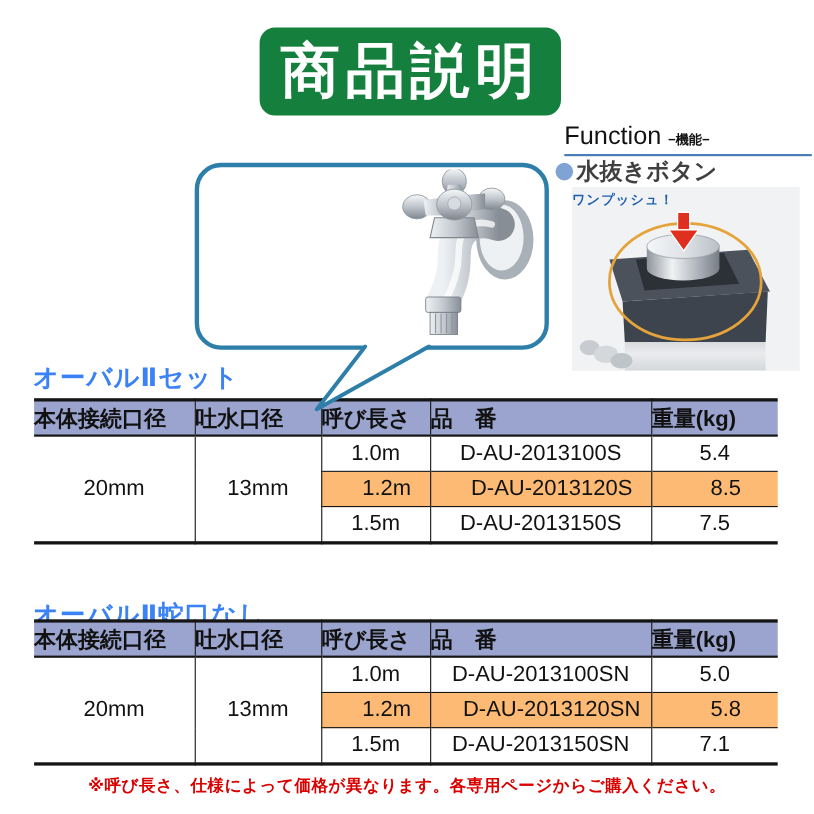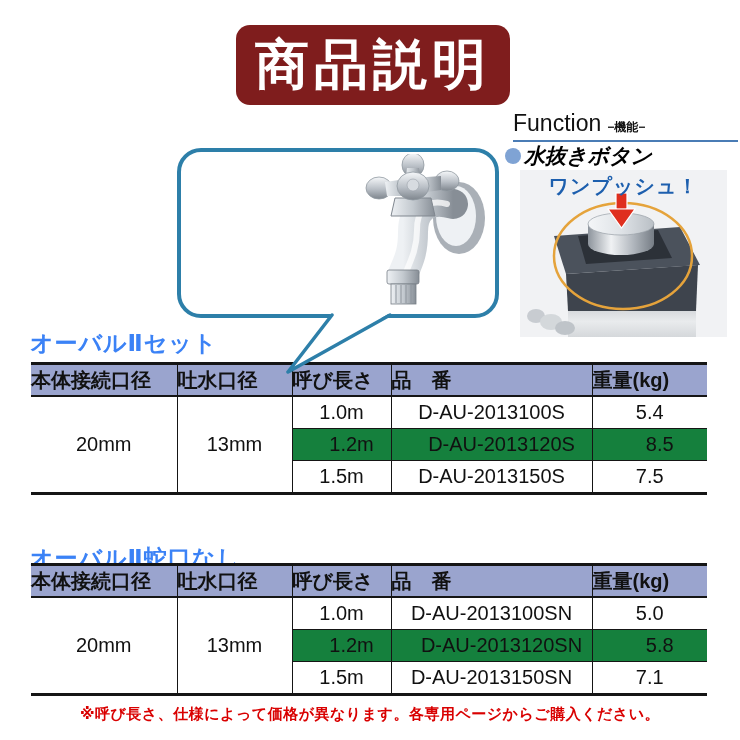--- a/index.html
+++ b/index.html
@@ -11,7 +11,7 @@
   
   .banner{
     position:absolute;left:236px;top:25px;width:274px;height:80px;
-    background:#7f1d1d;border-radius:14px;
+    background:#15803d;border-radius:14px;
     display:flex;align-items:center;justify-content:center;
     color:#ffffff;font-size:54px;font-weight:bold;letter-spacing:5px;
   }

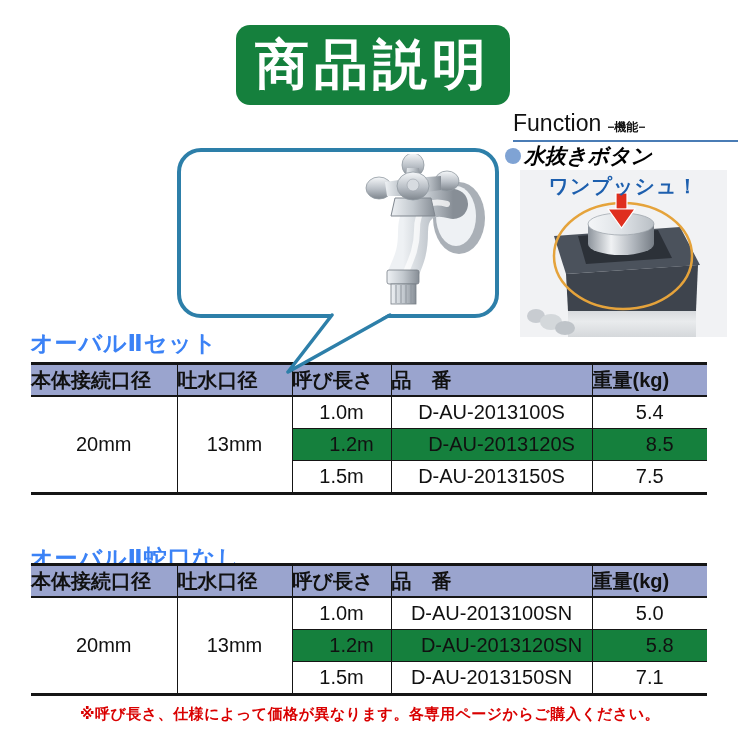--- a/index.html
+++ b/index.html
@@ -30,7 +30,7 @@
   .feature-row .bullet{
     width:16px;height:16px;border-radius:50%;background:#7fa3d4;flex:0 0 auto;
   }
-  .feature-row .label{font-size:21px;font-weight:bold;color:#000000;font-style:italic;}
+  .feature-row .label{font-size:21px;font-weight:bold;color:#404040;}
   
   .photo{
     position:absolute;left:520px;top:170px;width:207px;height:167px;

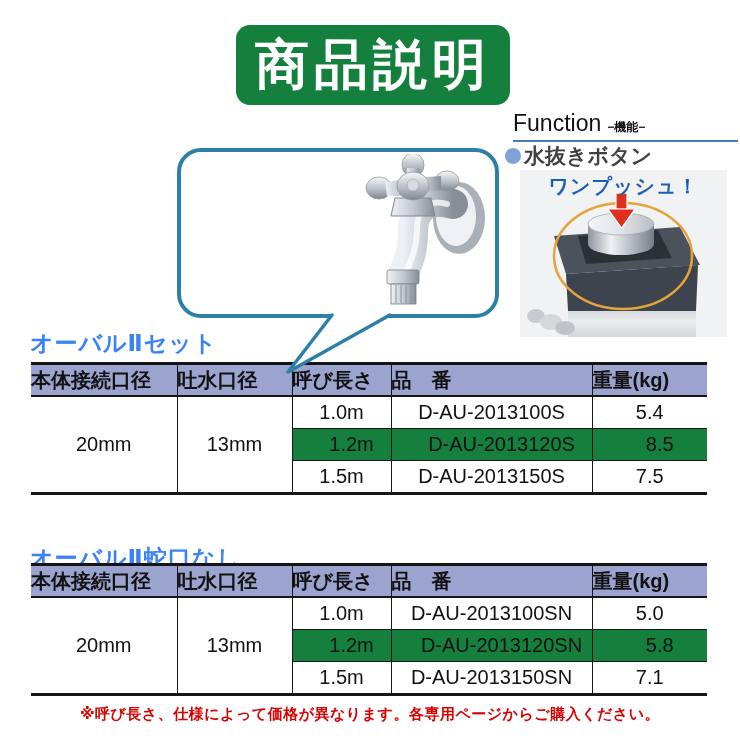--- a/index.html
+++ b/index.html
@@ -38,8 +38,8 @@
   }
   .photo svg{position:absolute;left:0;top:0;}
   .photo .caption{
-    position:absolute;left:0;top:3px;width:100%;text-align:center;
-    color:#1d5fae;font-size:20px;font-weight:bold;letter-spacing:1px;z-index:3;
+    position:absolute;left:0;top:3px;width:100%;text-align:left;
+    color:#1d5fae;font-size:12px;font-weight:bold;letter-spacing:1px;z-index:3;
   }
   
   .bubble{

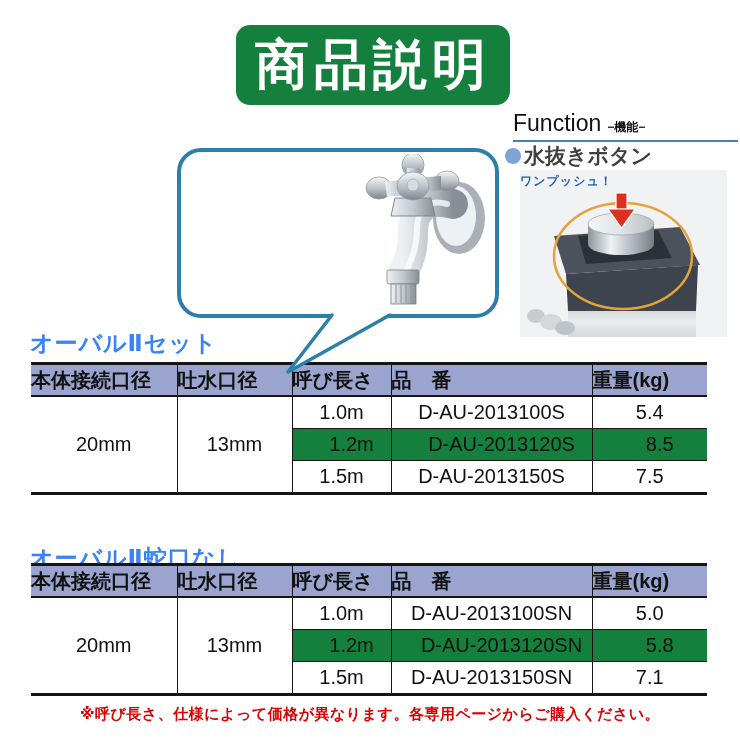--- a/index.html
+++ b/index.html
@@ -81,7 +81,7 @@
   table.spec th:first-child,table.spec td.outer-left{border-left:none;}
   table.spec th:last-child,table.spec td:last-child{border-right:none;}
   table.spec tbody tr+tr td{border-top:1.5px solid #151515;}
-  table.spec tr.hl td{background:#15803d;padding-left:20px;}
+  table.spec tr.hl td{background:#fdba74;padding-left:20px;}
   
   .footnote{
     position:absolute;left:0;top:705px;width:740px;text-align:center;

